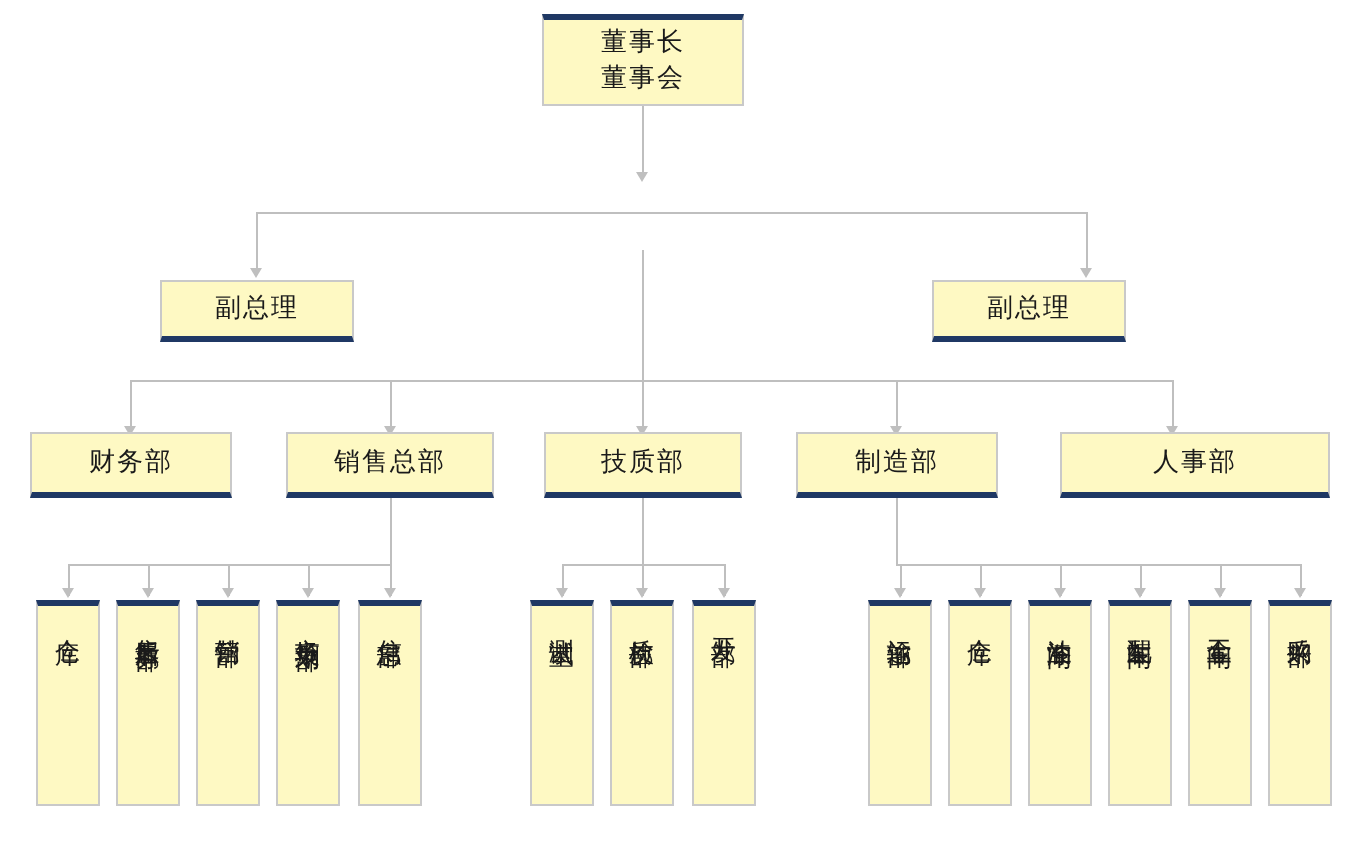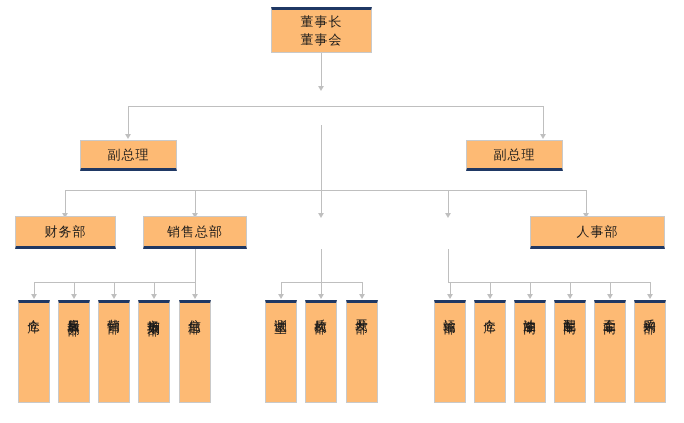--- a/index.html
+++ b/index.html
@@ -20,7 +20,7 @@
   .node {
     position: absolute;
     box-sizing: border-box;
-    background: #fdba74;
+    background: #fef9c3;
     border: 1px solid #c9c9c9;
     display: flex;
     align-items: center;

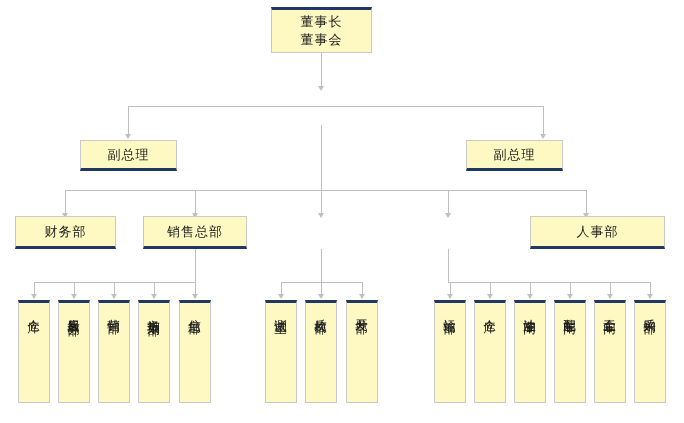--- a/index.html
+++ b/index.html
@@ -162,6 +162,9 @@
   <div class="node accent-bottom" style="left:15px; top:216px; width:101px; height:33px;">
     <span class="label">财务部</span>
   </div>
+  <div class="node accent-bottom" style="left:272px; top:216px; width:99px; height:33px;">
+    <span class="label">技质部</span>
+  </div>
   <div class="node accent-bottom" style="left:530px; top:216px; width:135px; height:33px;">
     <span class="label">人事部</span>
   </div>

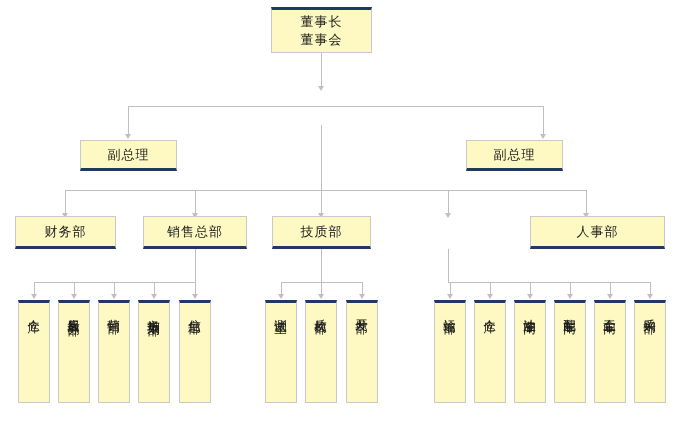--- a/index.html
+++ b/index.html
@@ -165,6 +165,9 @@
   <div class="node accent-bottom" style="left:272px; top:216px; width:99px; height:33px;">
     <span class="label">技质部</span>
   </div>
+  <div class="node accent-bottom" style="left:398px; top:216px; width:101px; height:33px;">
+    <span class="label">制造部</span>
+  </div>
   <div class="node accent-bottom" style="left:530px; top:216px; width:135px; height:33px;">
     <span class="label">人事部</span>
   </div>

